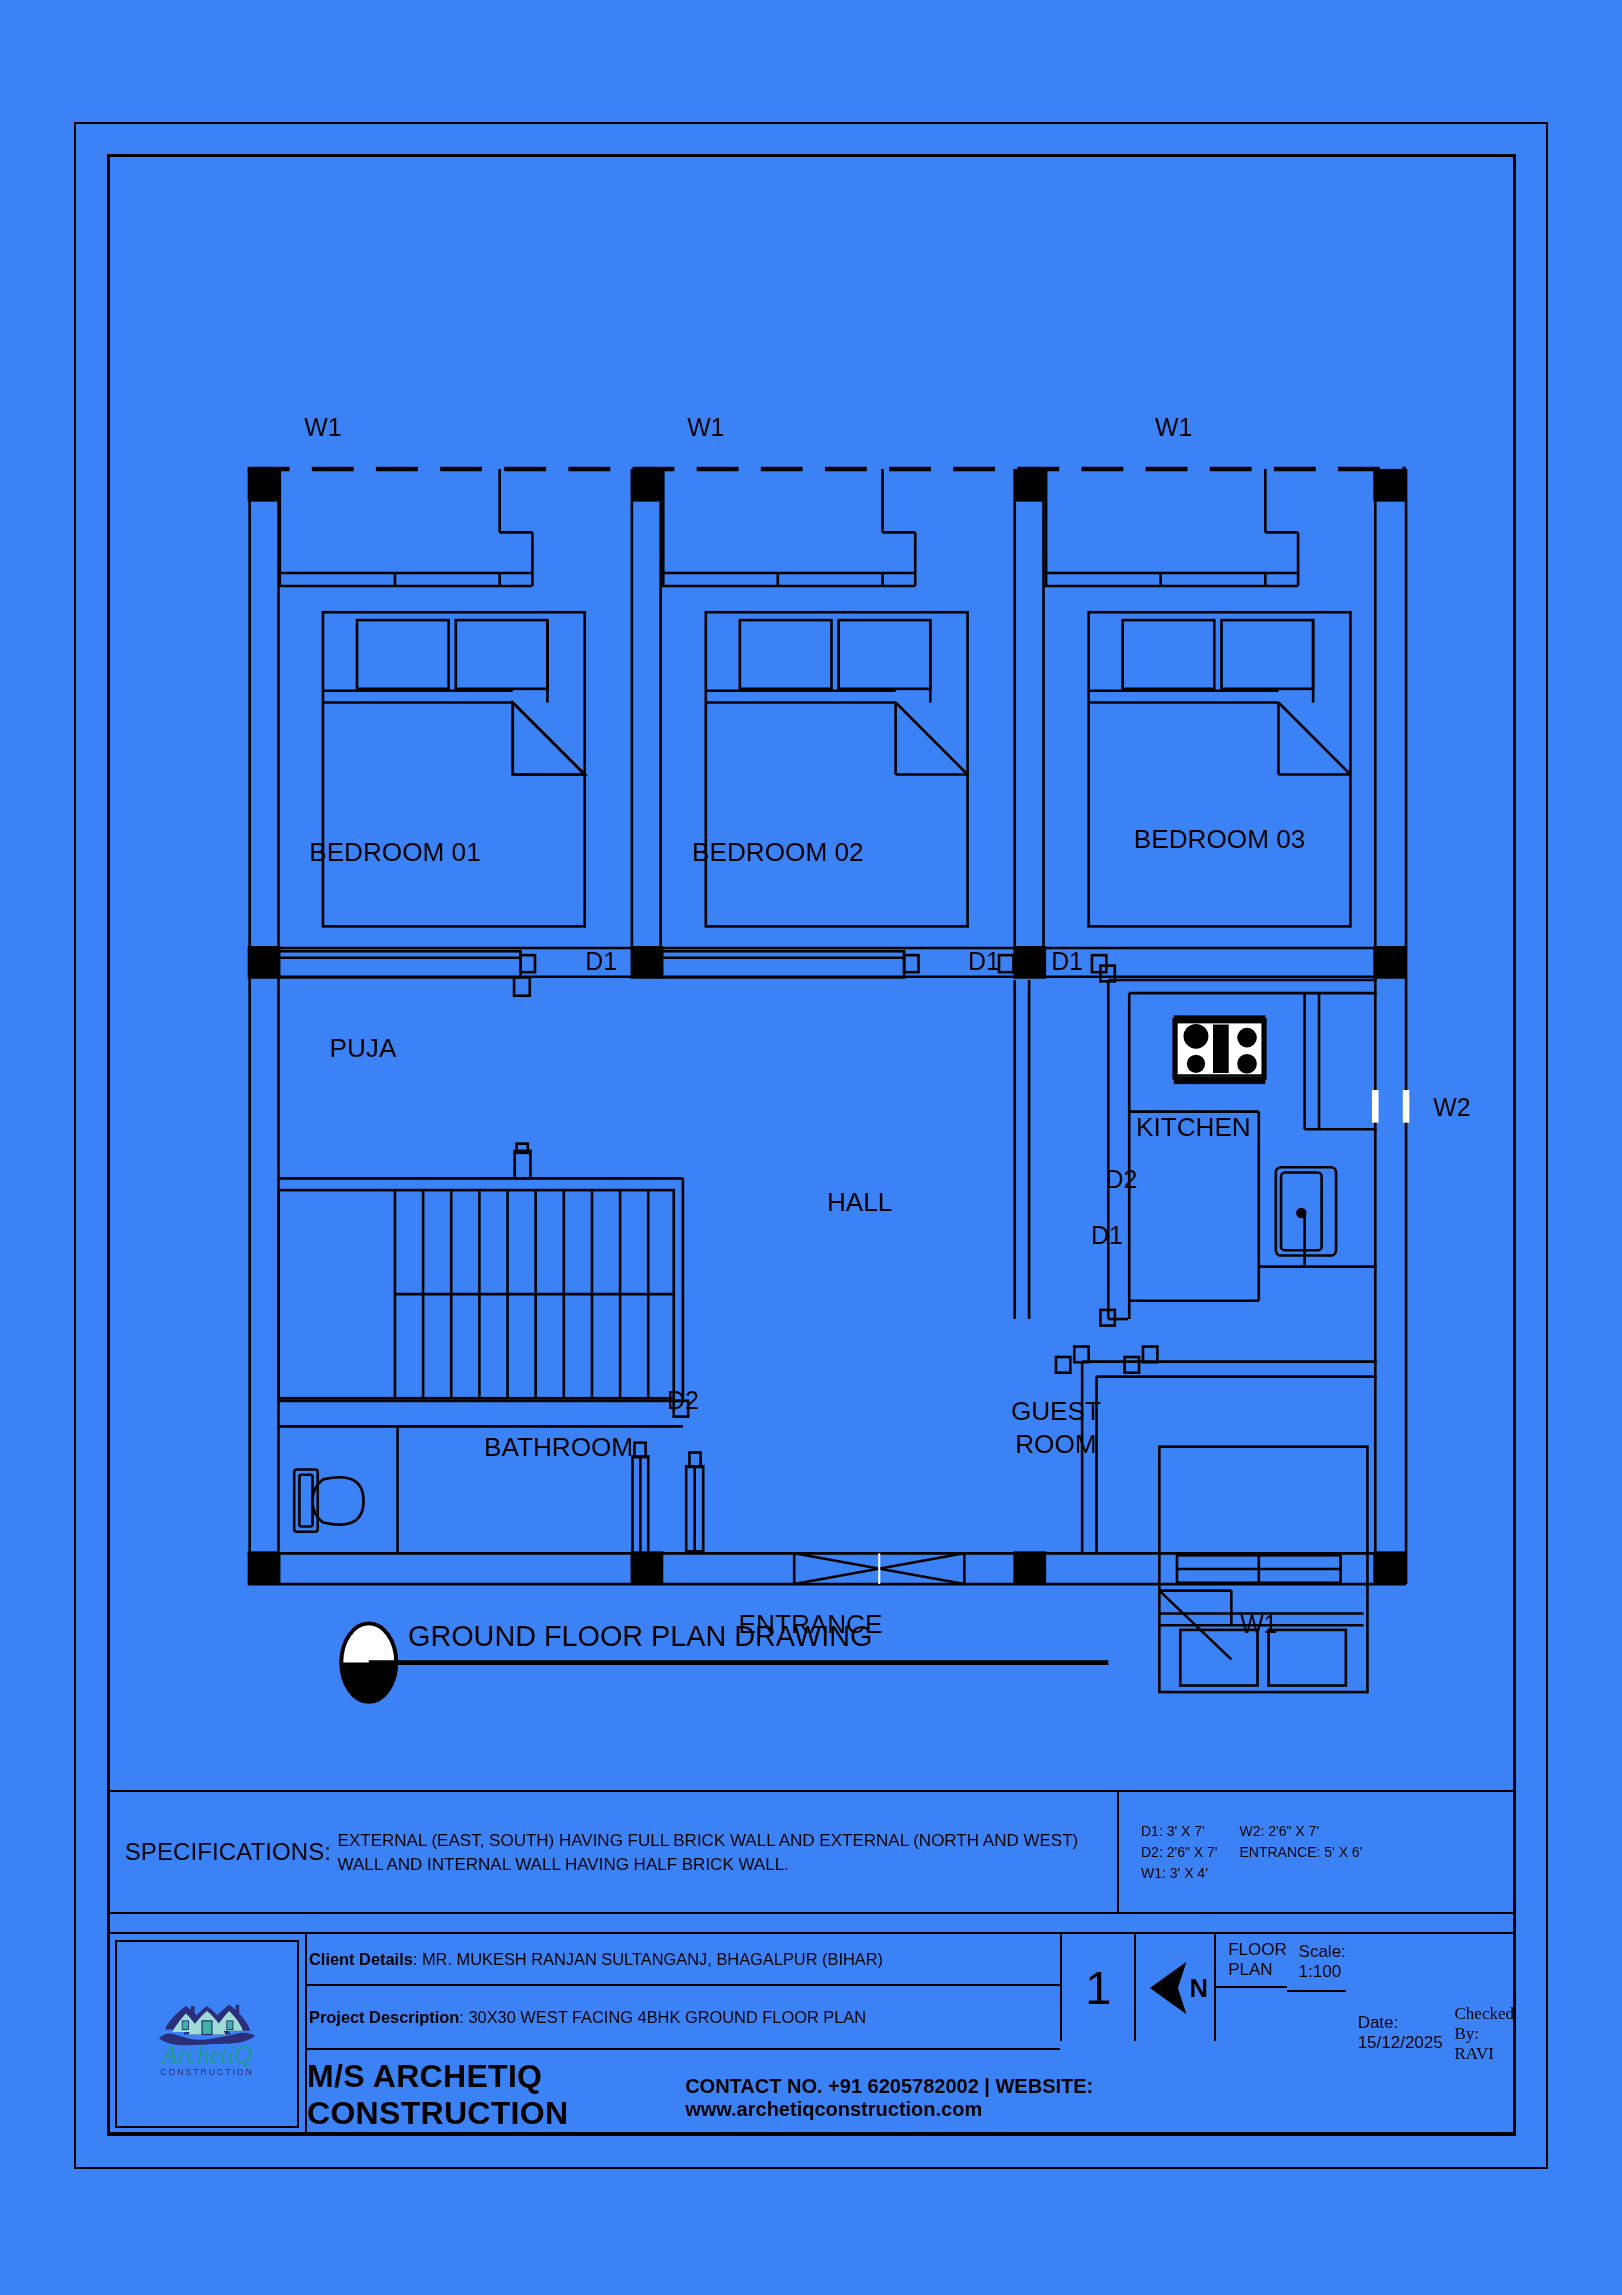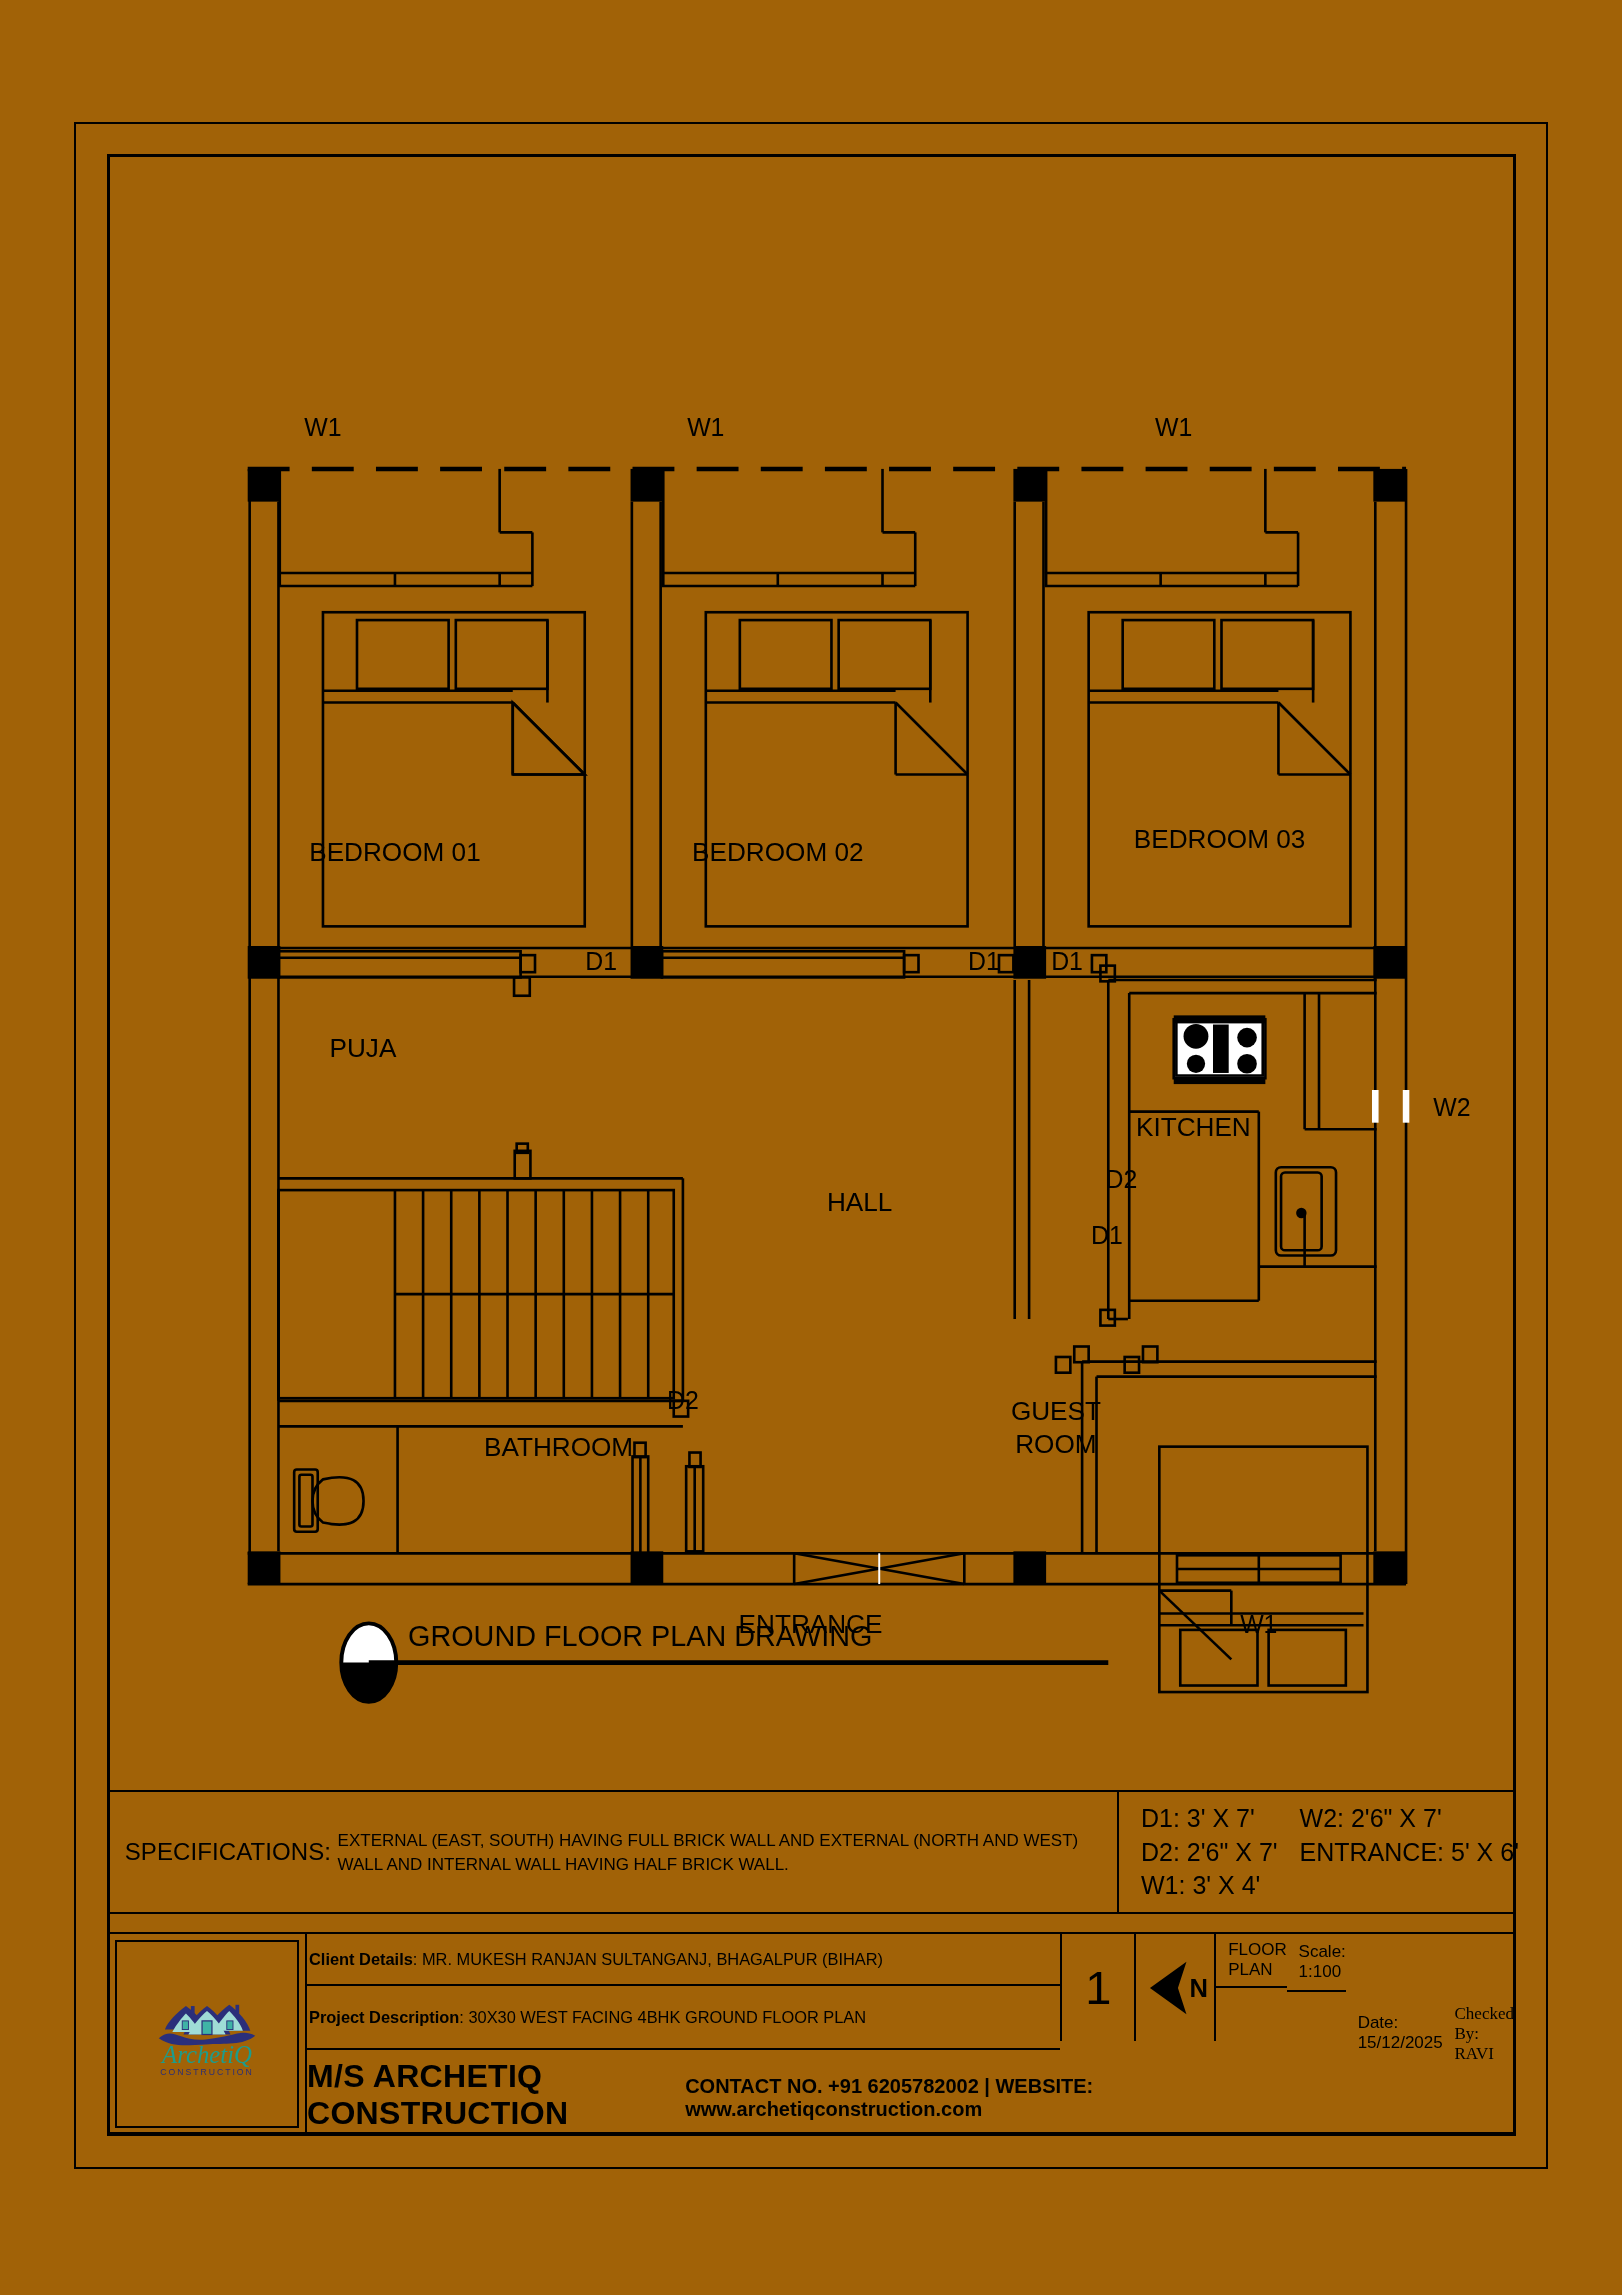--- a/index.html
+++ b/index.html
@@ -9,7 +9,7 @@
     color:#000;
     -webkit-font-smoothing:antialiased;
   }
-  #sheet{position:relative;width:1622px;height:2295px;background:#a16207;overflow:hidden;}
+  #sheet{position:relative;width:1622px;height:2295px;background:#3b82f6;overflow:hidden;}
 
   
   .border-outer{position:absolute;left:74px;top:122px;width:1474px;height:2047px;border:2.6px solid #000;box-sizing:border-box;}

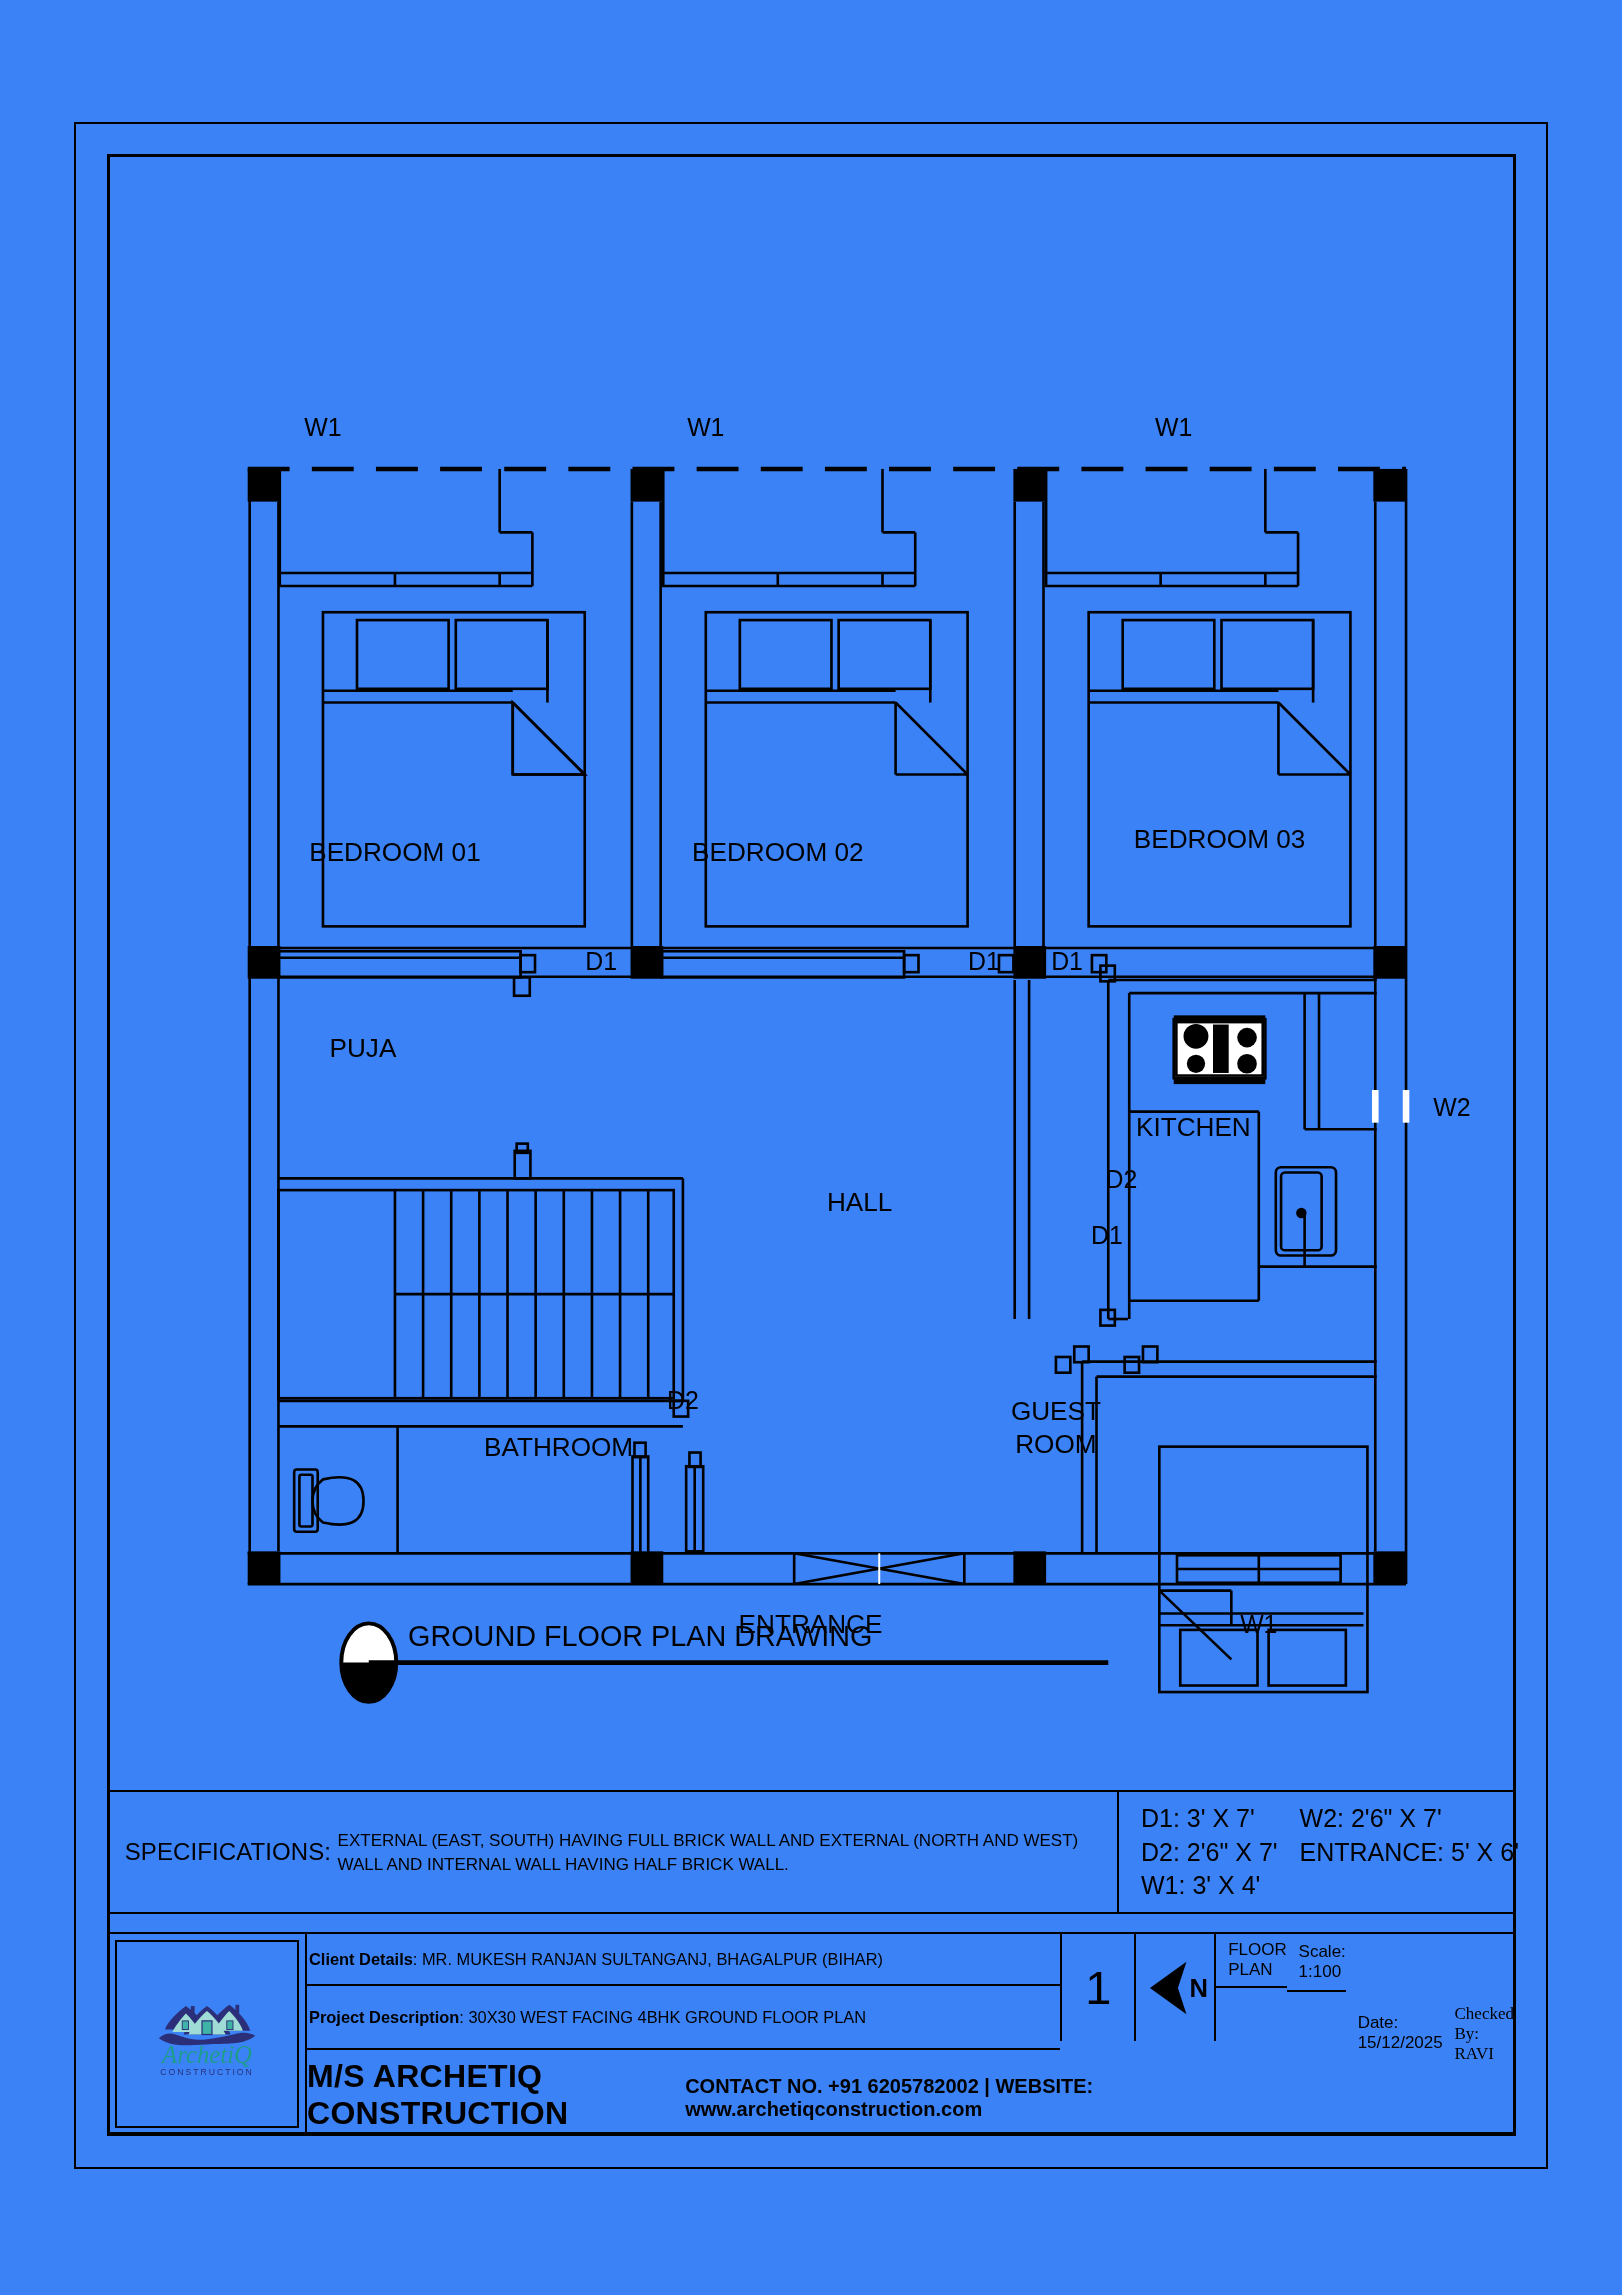--- a/index.html
+++ b/index.html
@@ -24,7 +24,7 @@
   .spec-title{font-size:24px;white-space:nowrap;padding-right:6.5px;letter-spacing:0.1px;}
   .spec-body{font-size:17px;line-height:1.42;padding-top:1.3px;}
   .spec-right{flex:1 1 auto;border-left:2px solid #000;display:flex;align-items:center;padding-left:22px;box-sizing:border-box;}
-  .spec-grid{display:grid;grid-template-columns:auto auto;column-gap:22px;row-gap:4.6px;font-size:25px;white-space:nowrap;}
+  .spec-grid{display:grid;grid-template-columns:auto auto;column-gap:22px;row-gap:4.6px;font-size:14px;white-space:nowrap;}
 
   
   .tb{position:absolute;left:107px;top:1932px;width:1409px;height:204px;border:2.6px solid #000;box-sizing:border-box;display:flex;}

